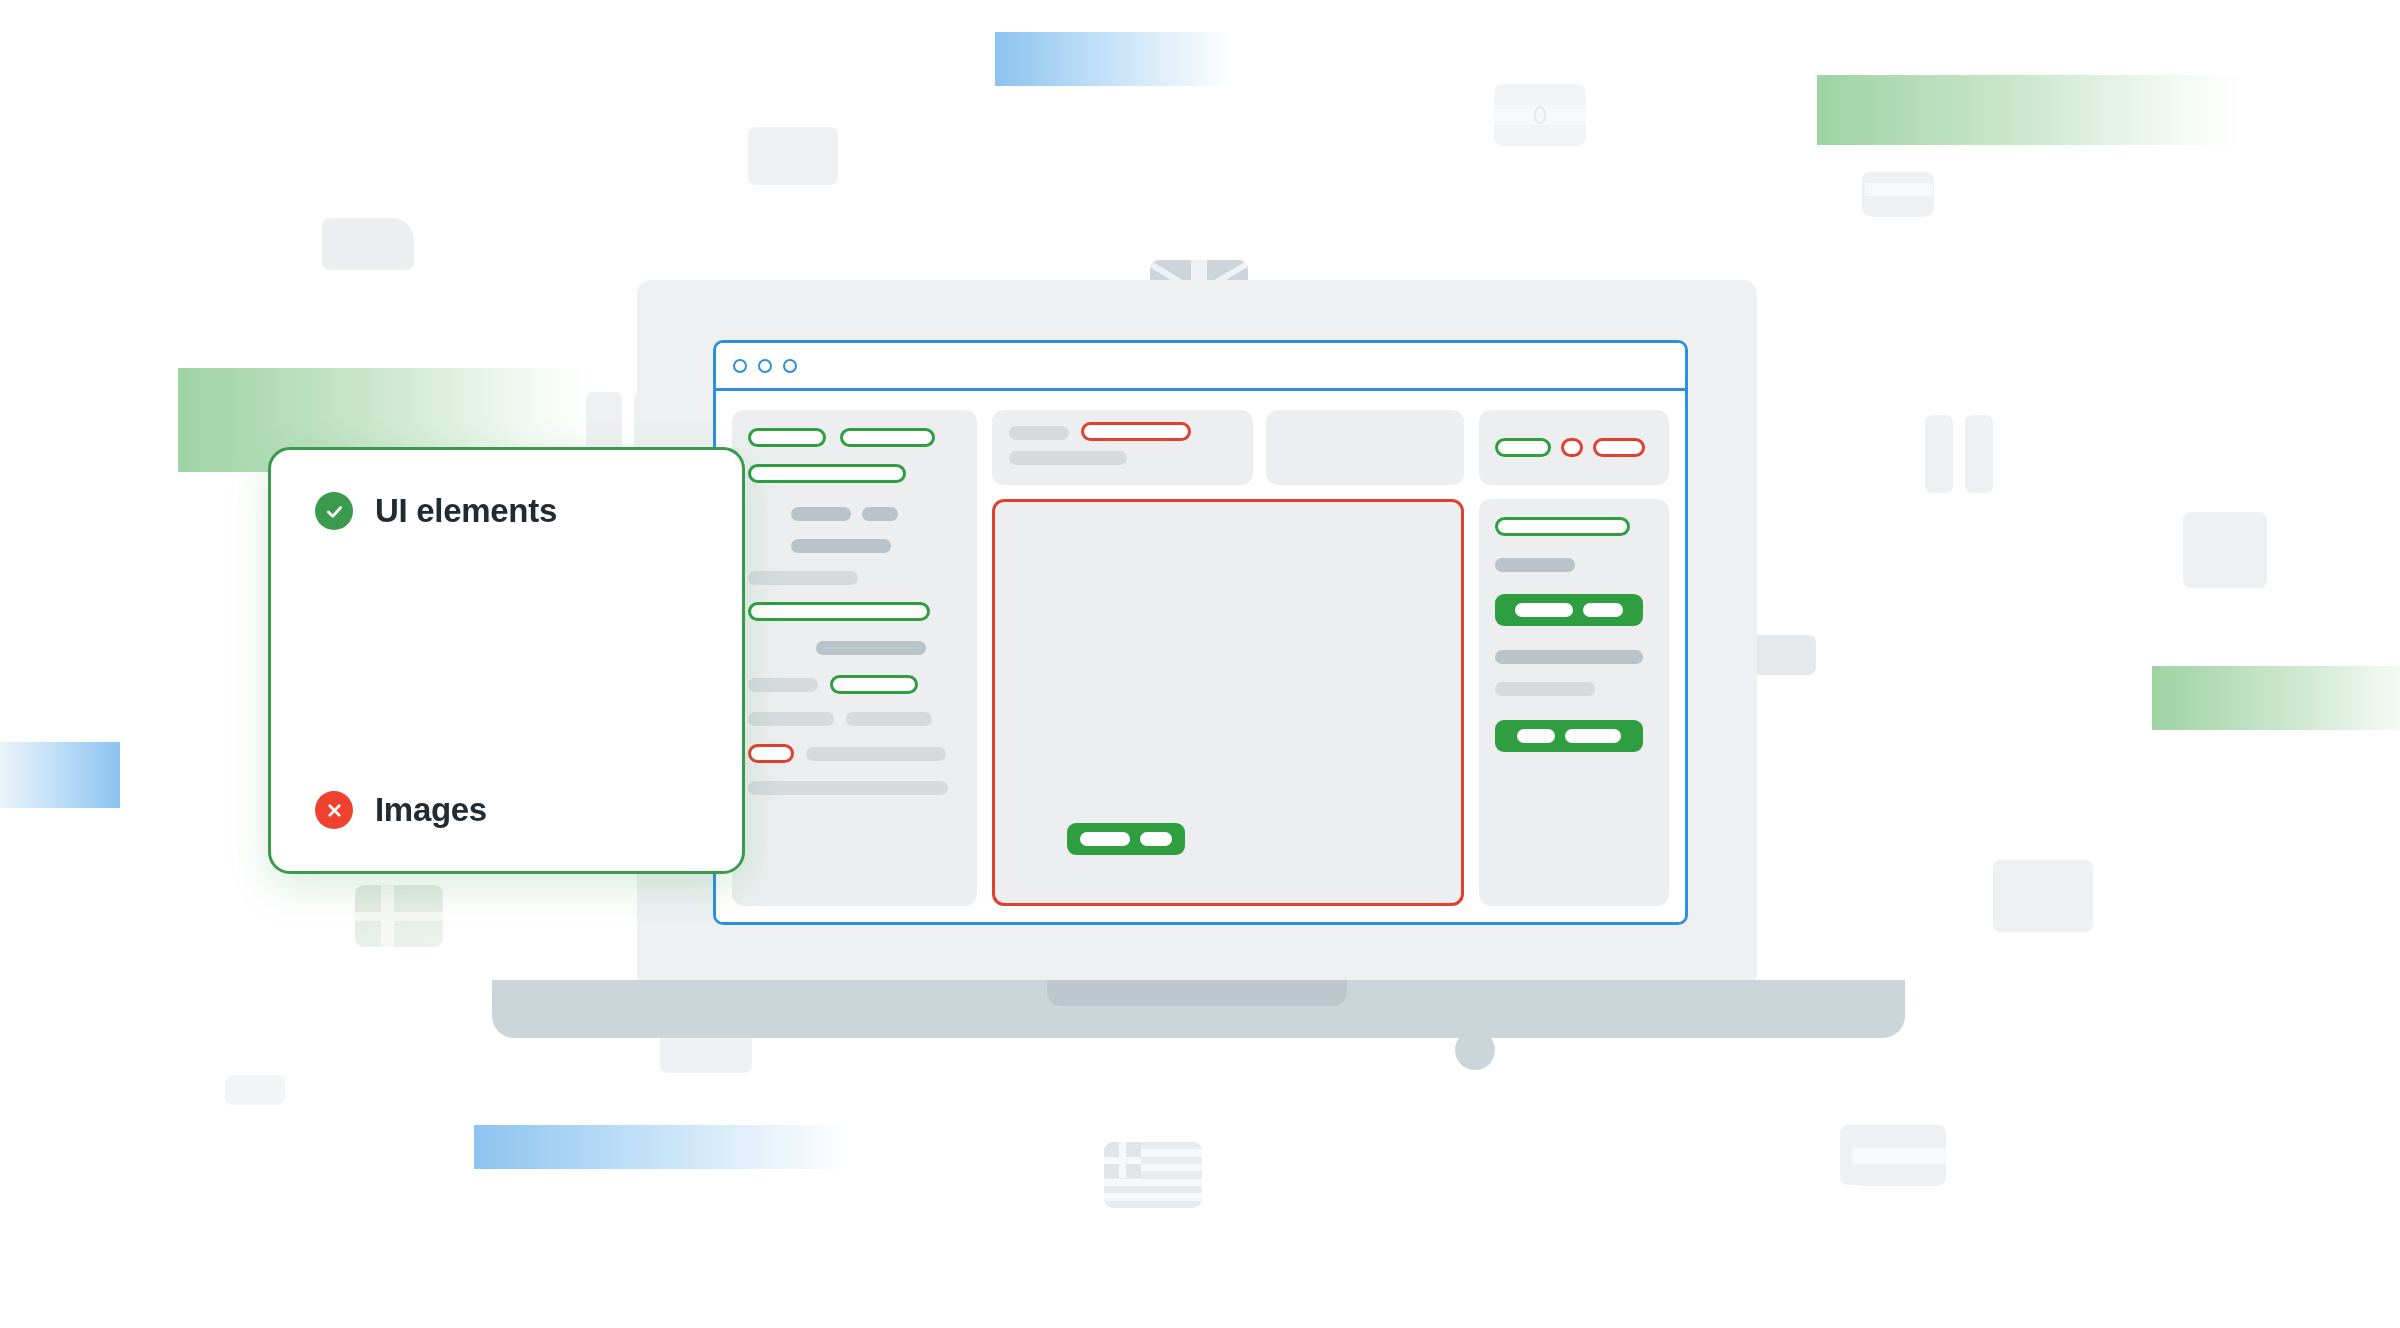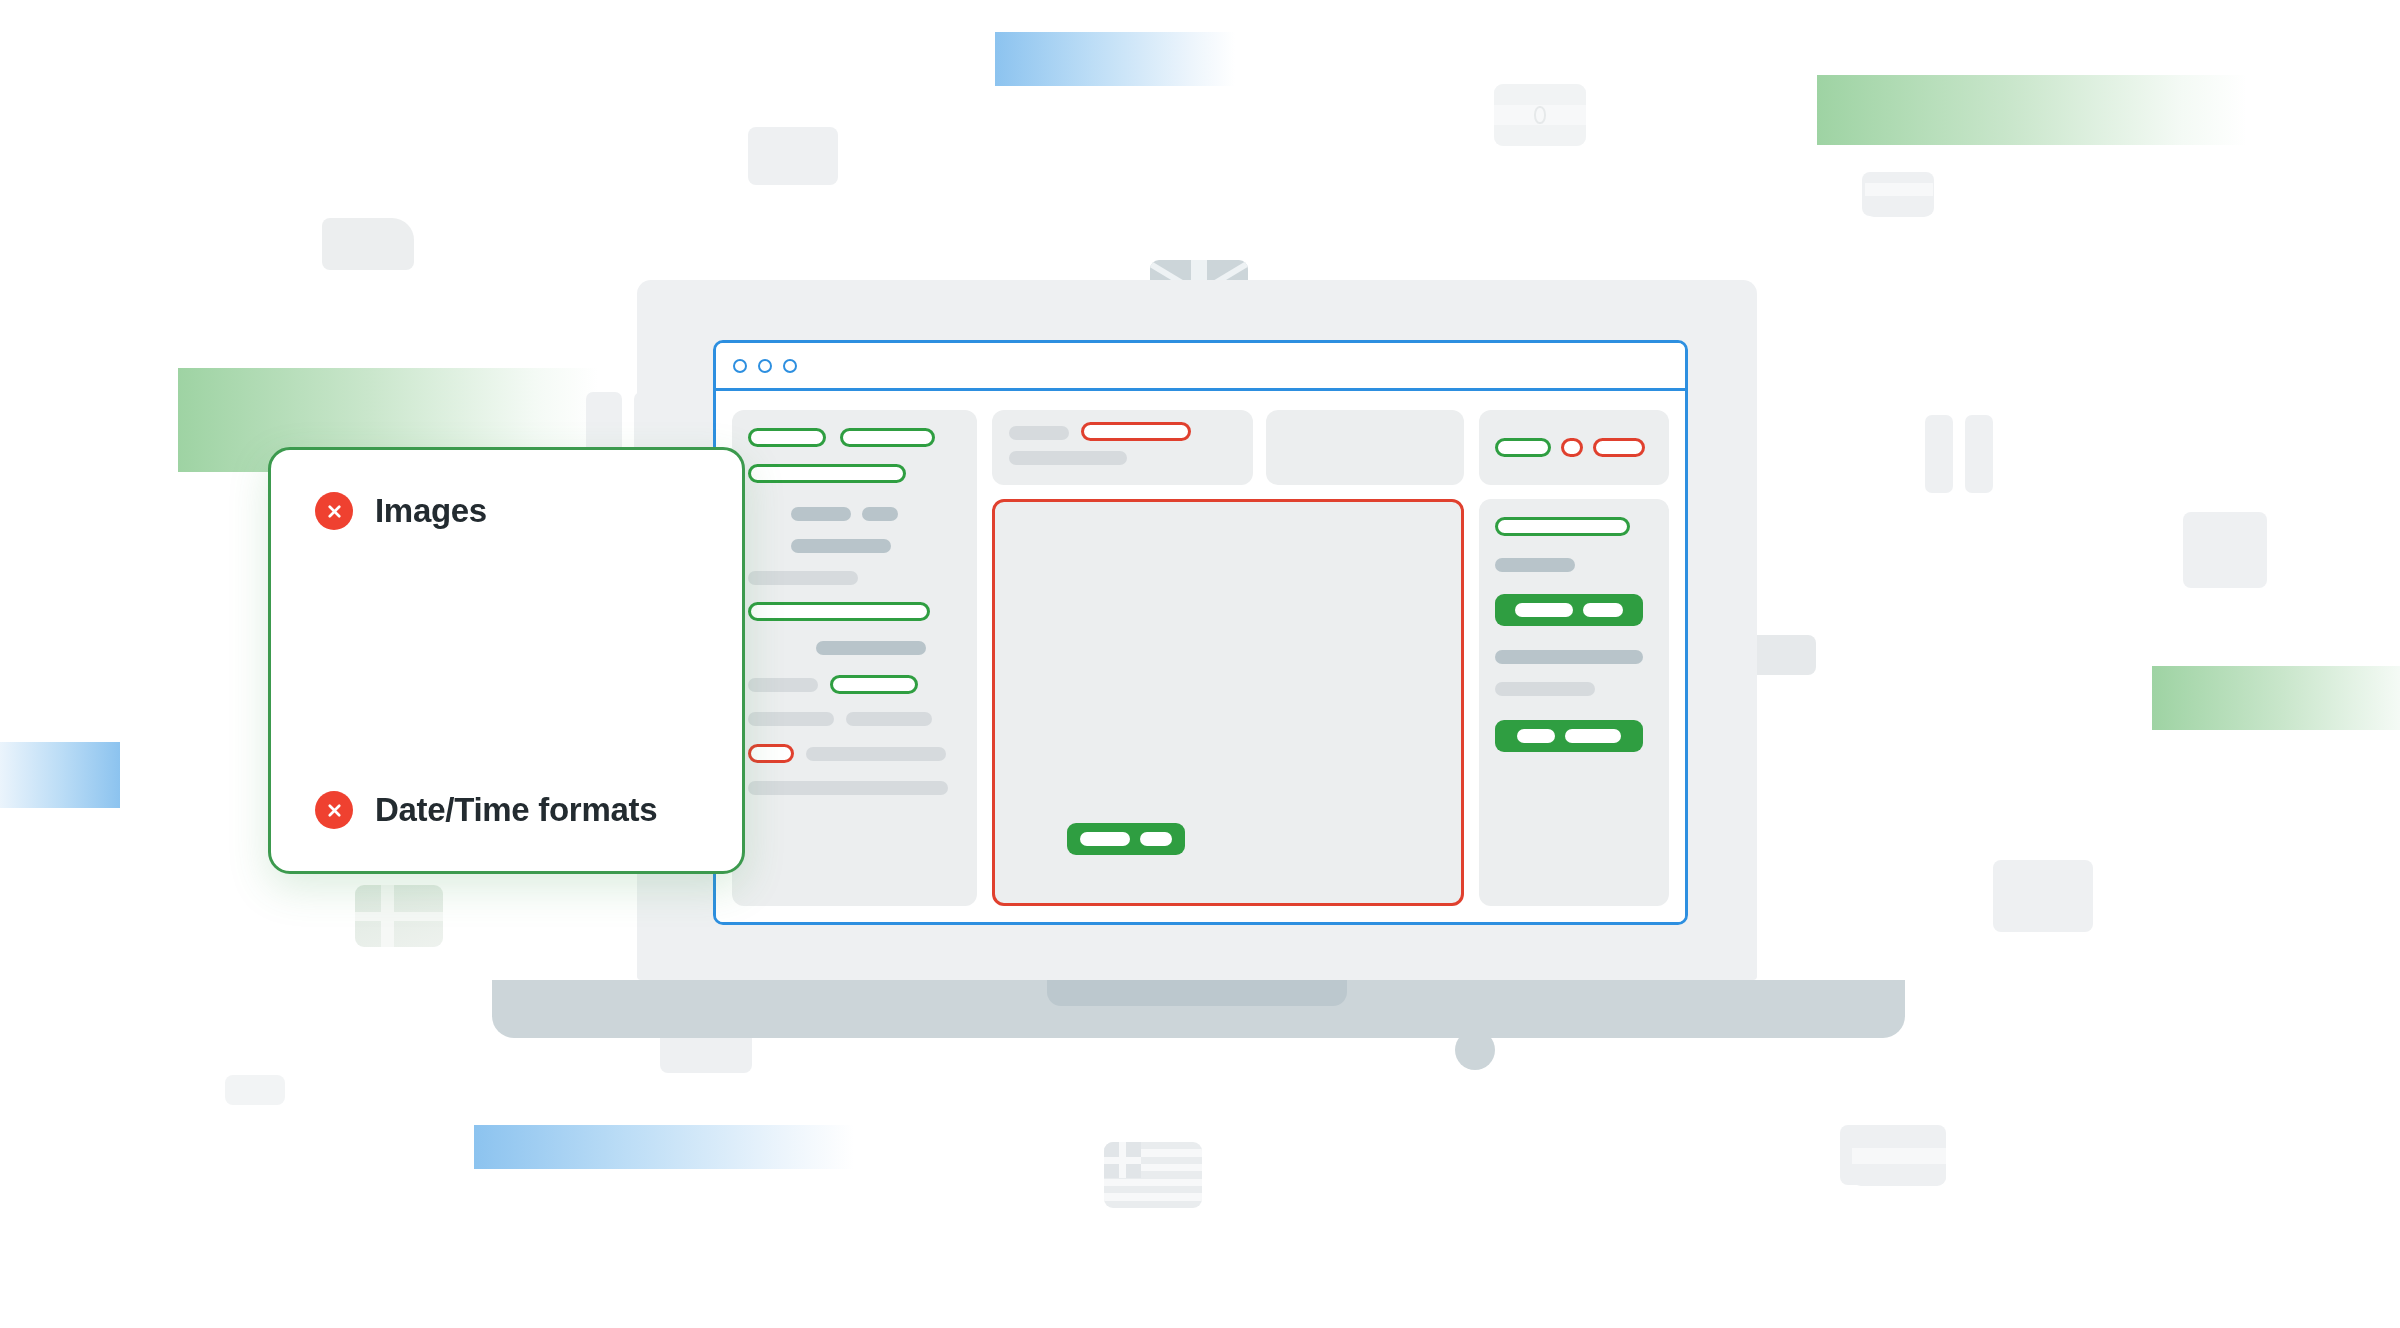--- a/index.html
+++ b/index.html
@@ -310,6 +310,14 @@
 
   <div class="checklist">
 
+    <div class="cl-item">
+      <span class="cl-icon ok">
+        <svg width="21" height="21" viewBox="0 0 24 24" fill="none" aria-hidden="true">
+          <path d="M5 12.5 L10 17.5 L19 7.5" stroke="#ffffff" stroke-width="3.2" stroke-linecap="round" stroke-linejoin="round"></path>
+        </svg>
+      </span>
+      <span class="cl-label">UI elements</span>
+    </div>
 
 
     <div class="cl-item">

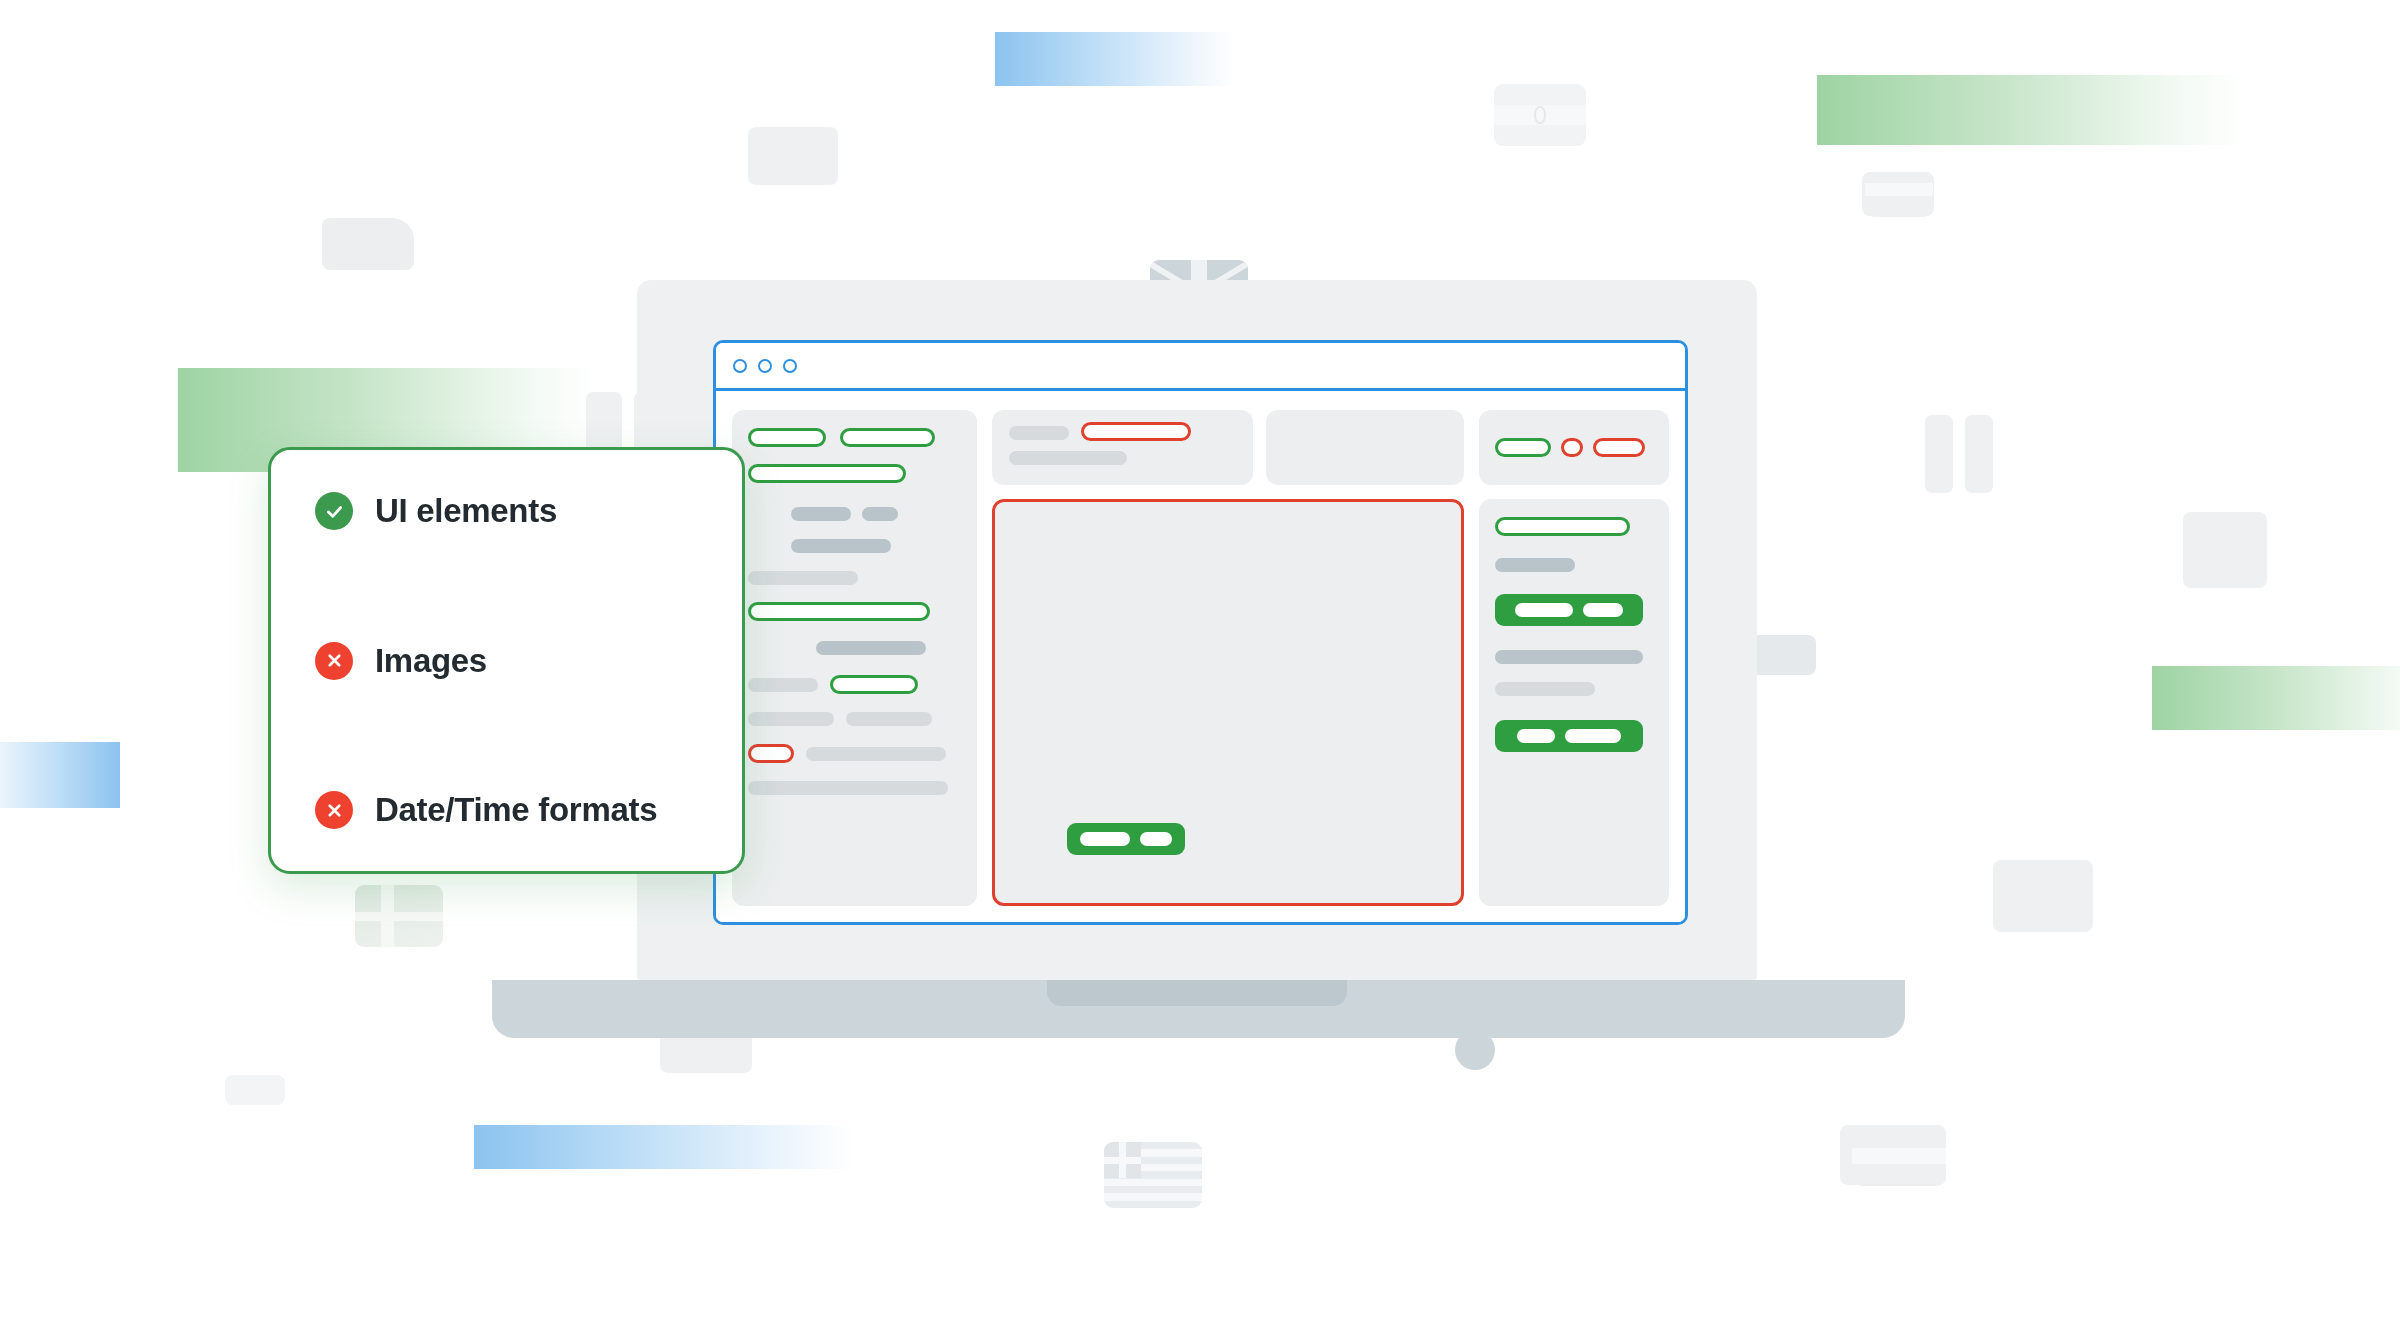--- a/index.html
+++ b/index.html
@@ -329,14 +329,6 @@
       <span class="cl-label">Images</span>
     </div>
 
-    <div class="cl-item">
-      <span class="cl-icon fail">
-        <svg width="19" height="19" viewBox="0 0 24 24" fill="none" aria-hidden="true">
-          <path d="M6 6 L18 18 M18 6 L6 18" stroke="#ffffff" stroke-width="3.4" stroke-linecap="round"></path>
-        </svg>
-      </span>
-      <span class="cl-label">Date/Time formats</span>
-    </div>
 
 
   </div>

